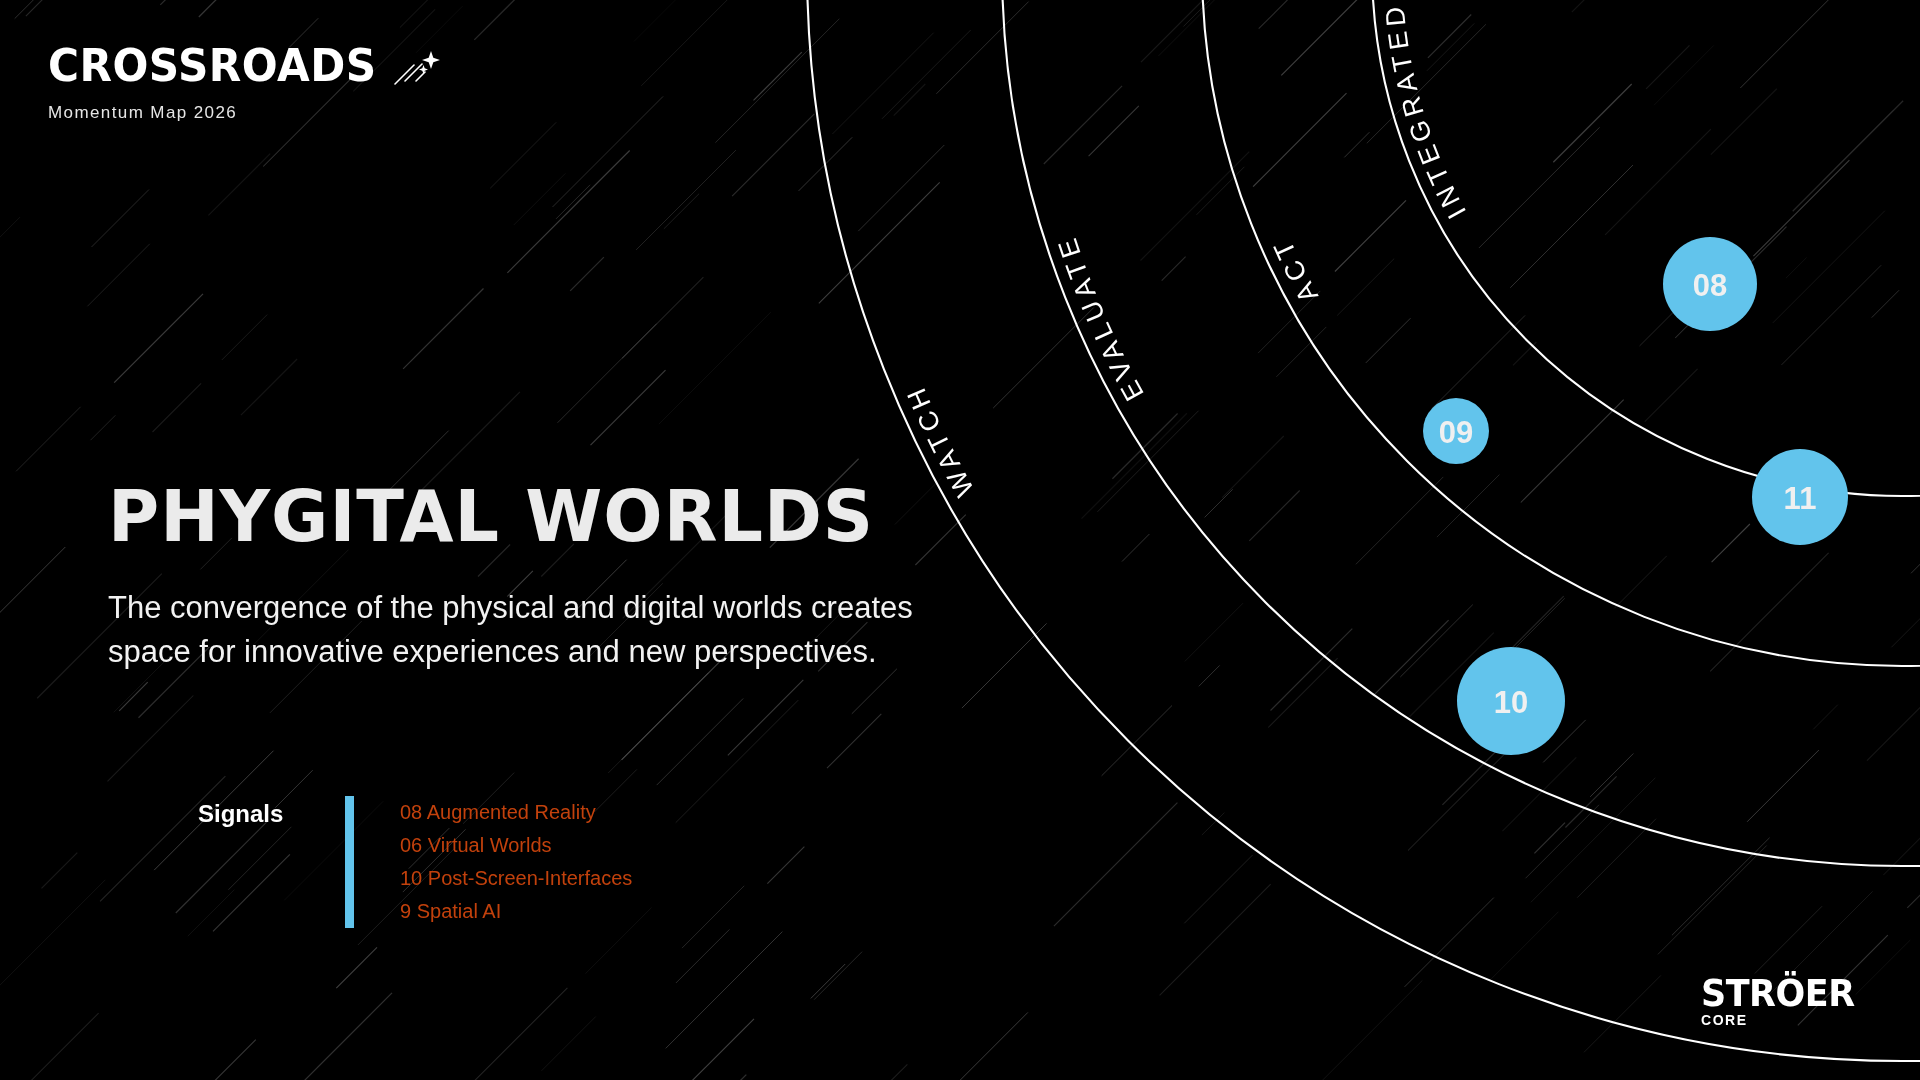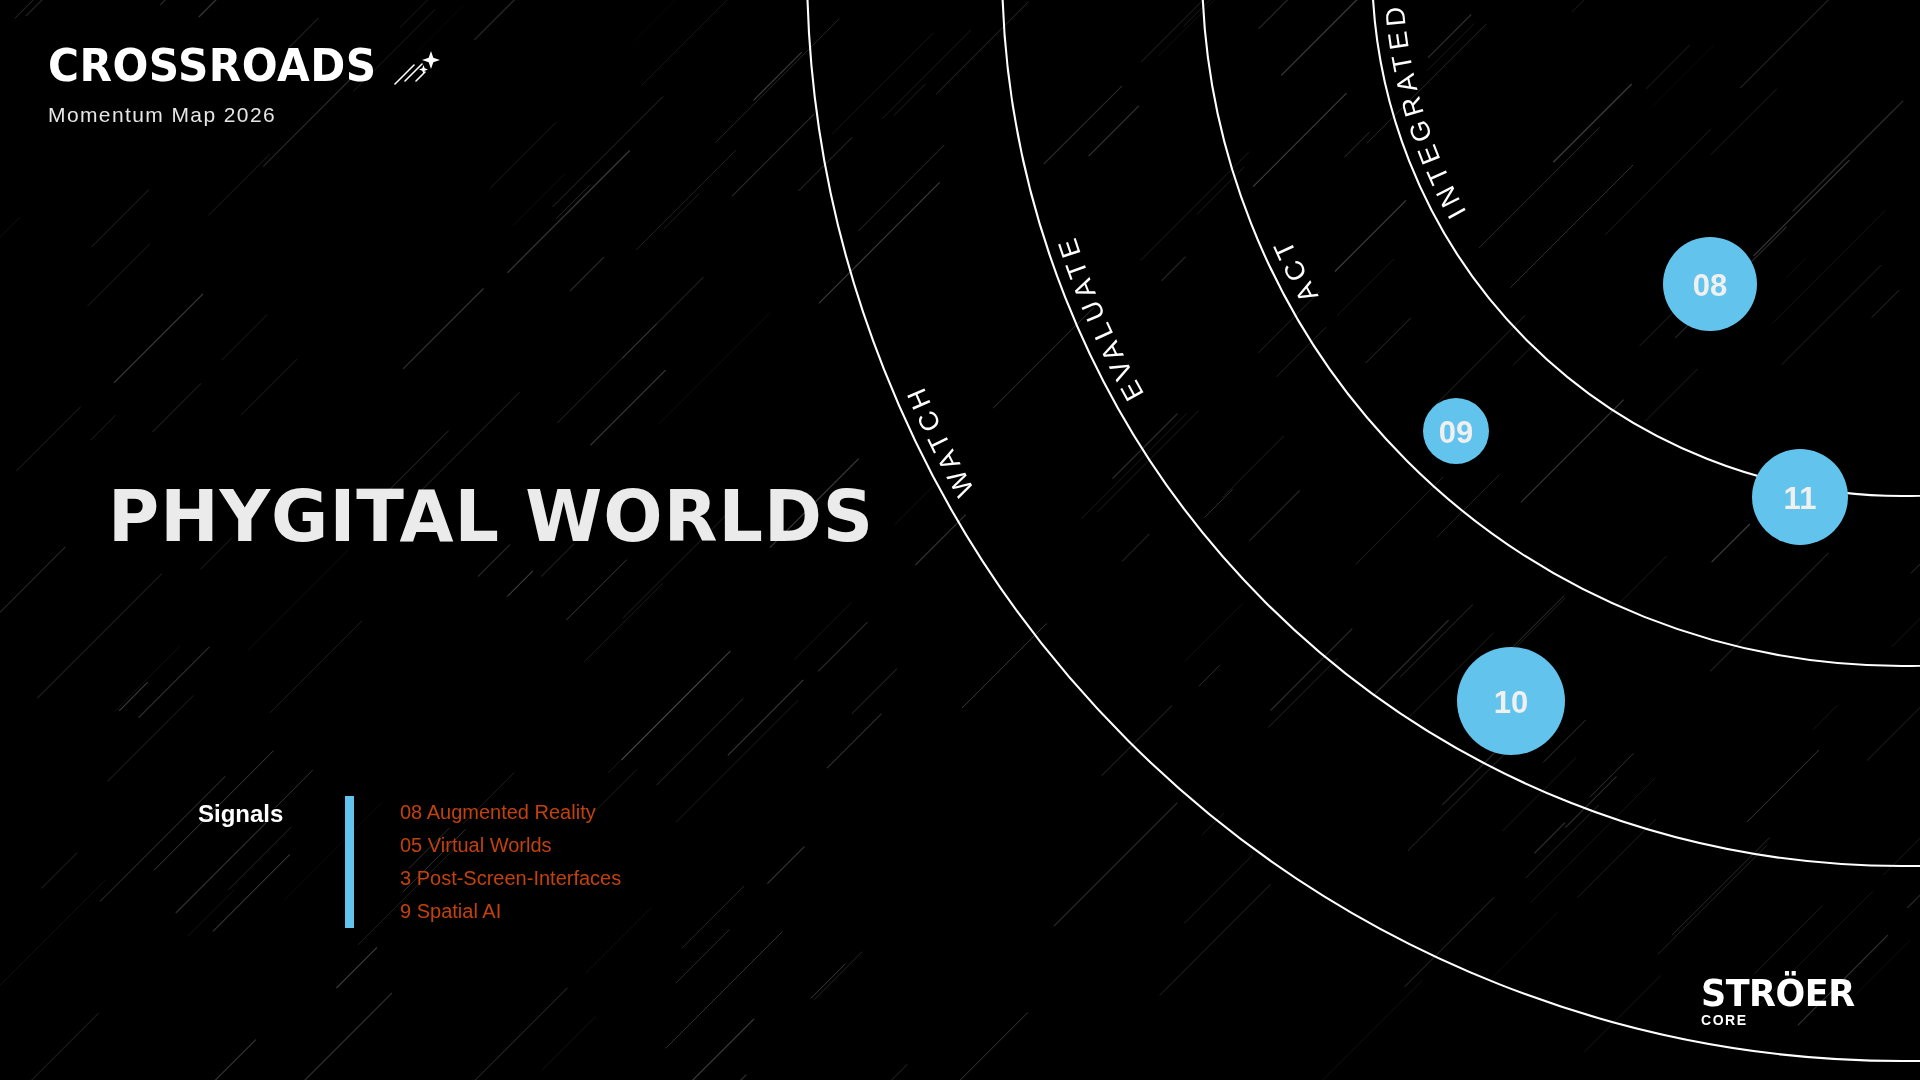--- a/index.html
+++ b/index.html
@@ -30,7 +30,7 @@
   }
   .brand-spark { margin-top:4px; }
   .brand-sub {
-    margin-top:11px; font-size:21px; color:#e6e6e6; letter-spacing:1.4px;
+    margin-top:11px; font-size:17px; color:#e6e6e6; letter-spacing:1.4px;
     font-weight:400;
   }
 

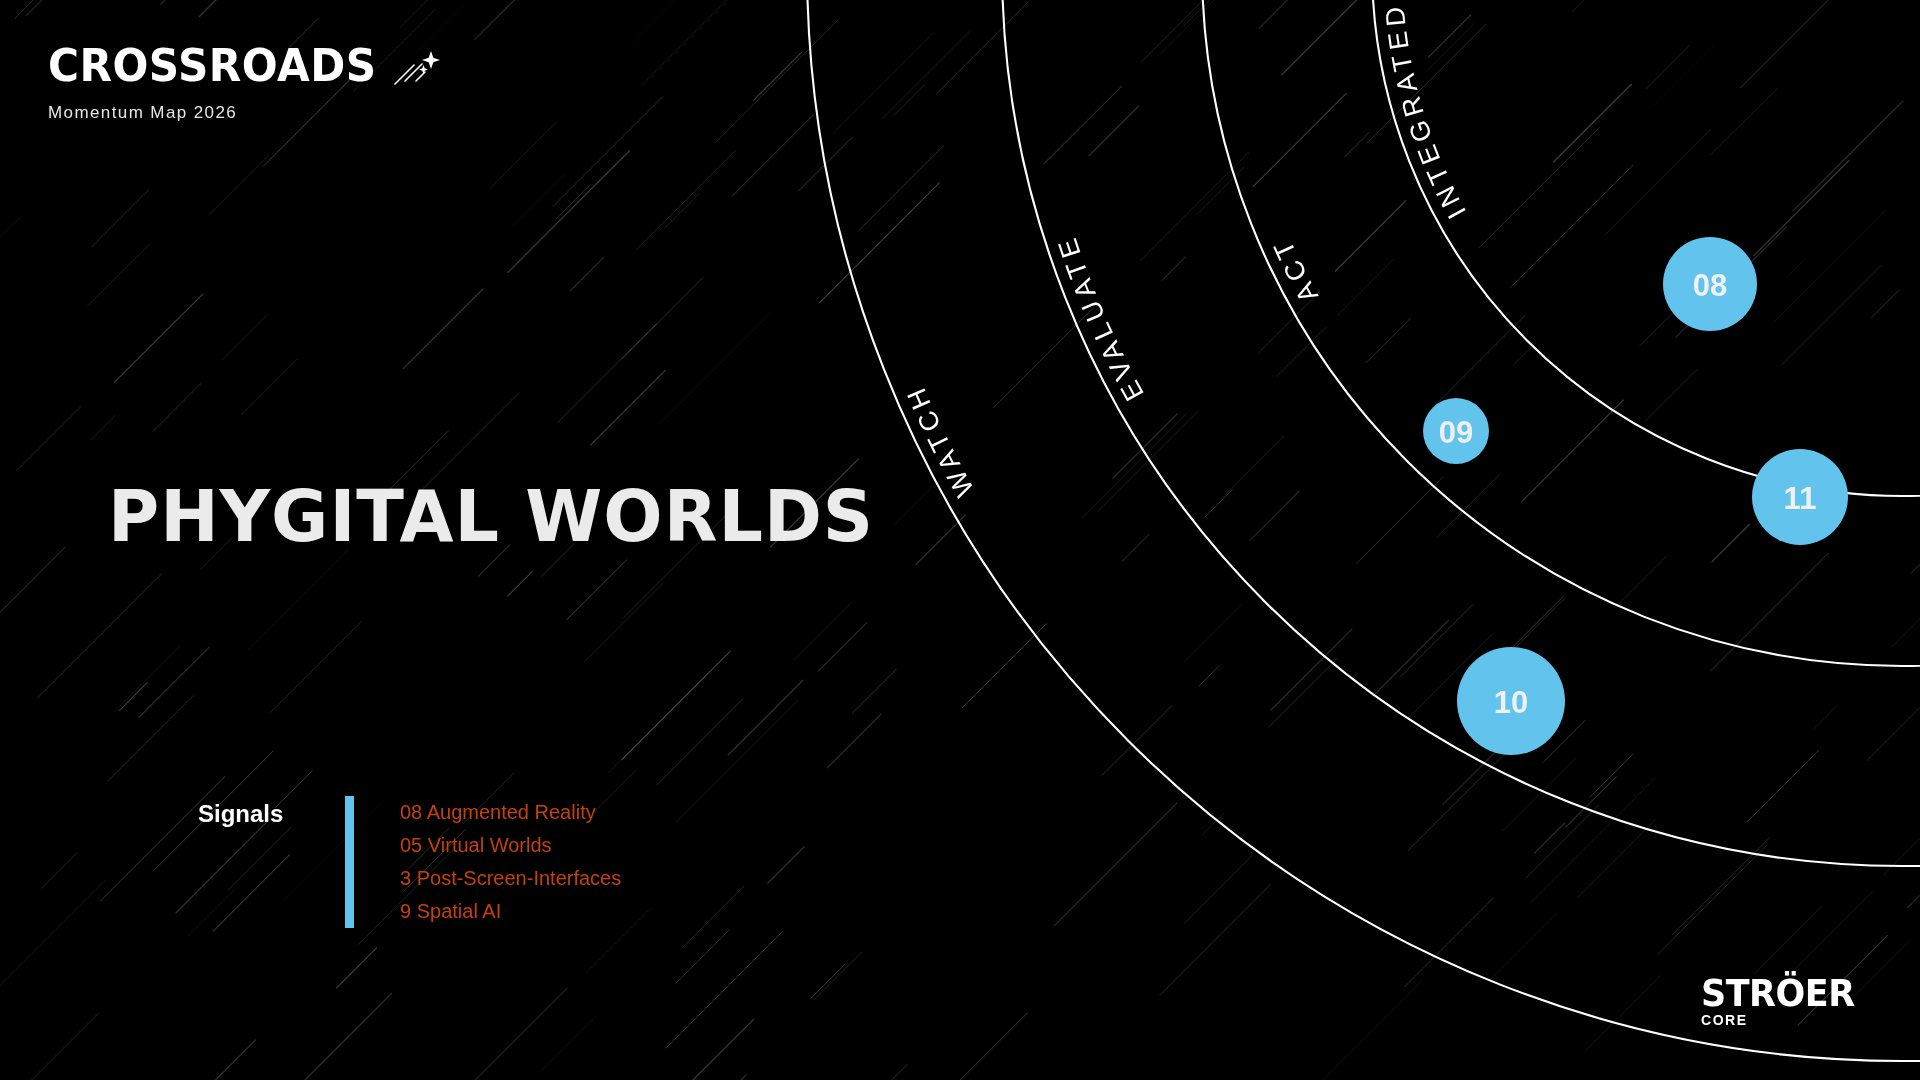--- a/index.html
+++ b/index.html
@@ -382,6 +382,7 @@
 
 <div class="copy">
   <h1 class="headline">PHYGITAL WORLDS</h1>
+  <p class="lede">The convergence of the physical and digital worlds creates space for innovative experiences and new perspectives.</p>
 </div>
 
 <div class="signals">

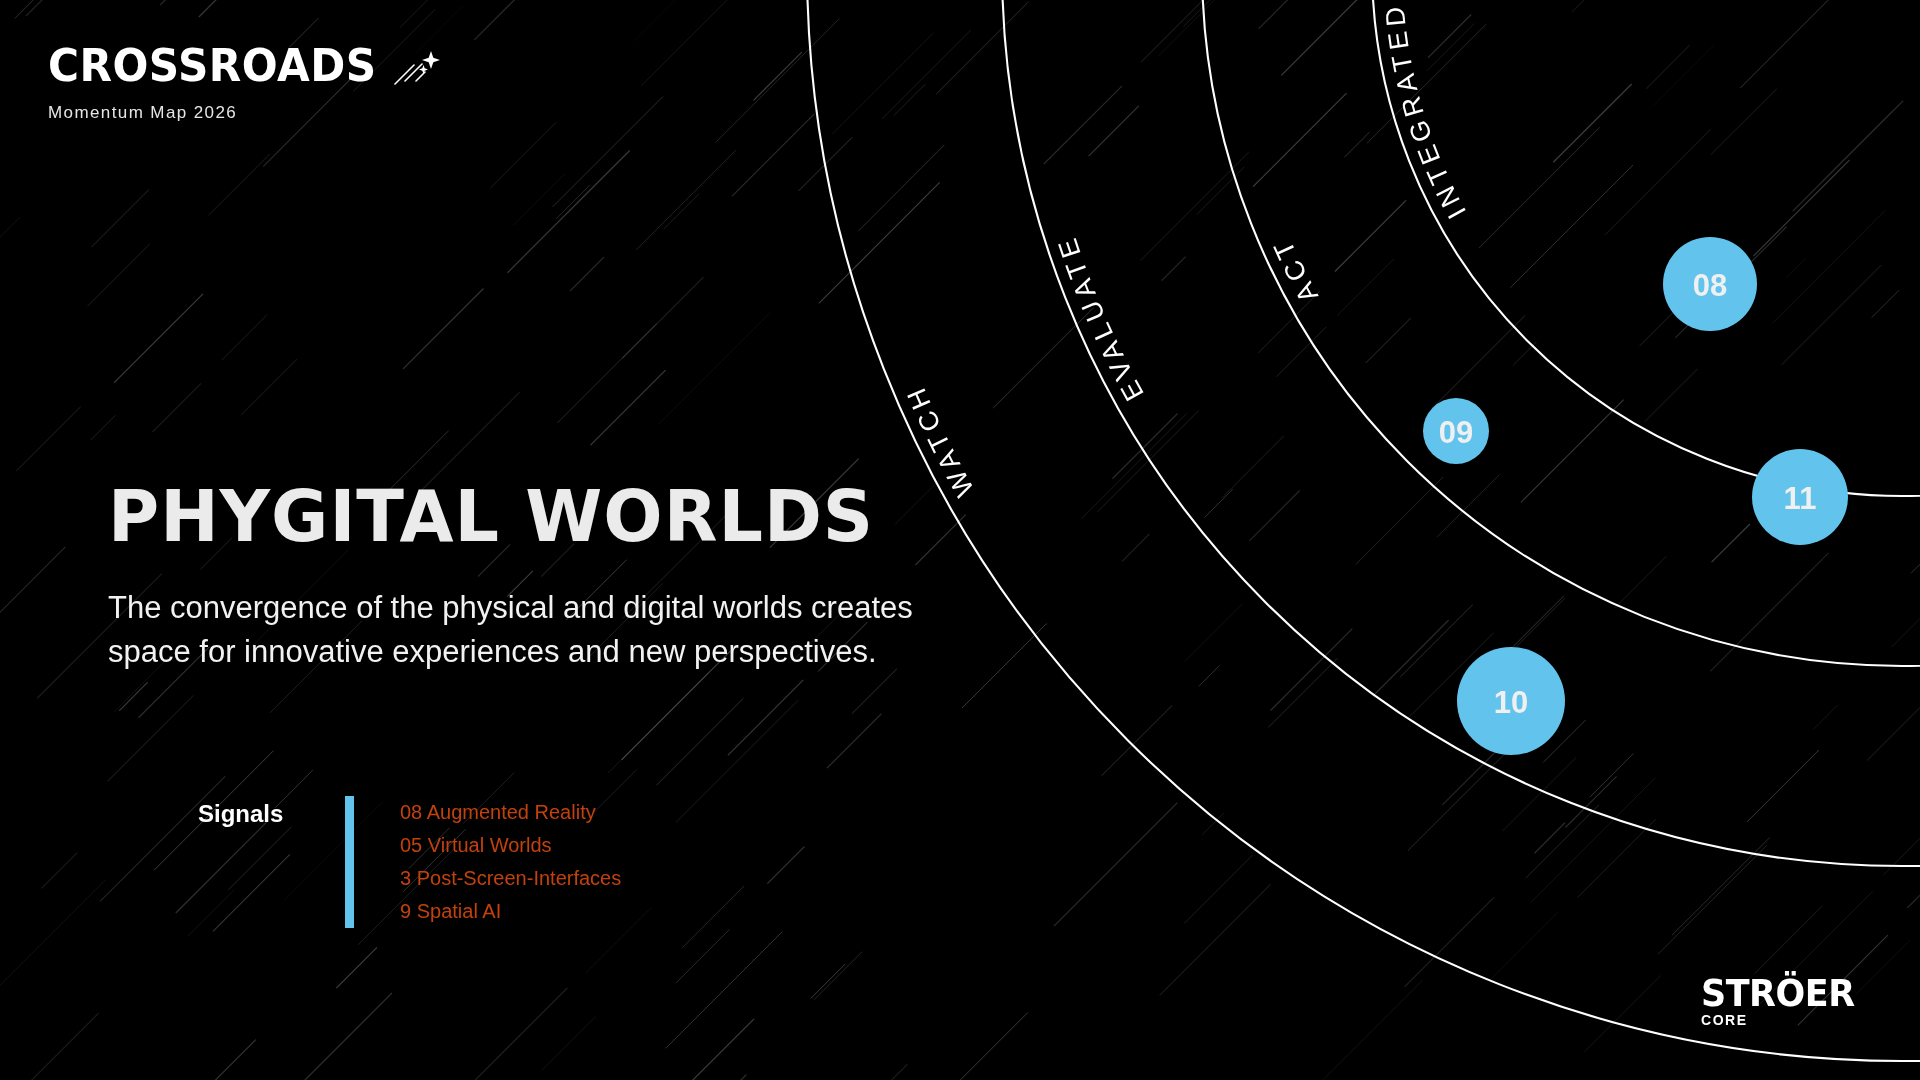--- a/index.html
+++ b/index.html
@@ -390,7 +390,7 @@
   <div class="signals-bar"></div>
   <ul class="signals-list" id="signals-list">
       <li>08 Augmented Reality</li>
-      <li>05 Virtual Worlds</li>
+      <li>06 Virtual Worlds</li>
       <li>3 Post-Screen-Interfaces</li>
       <li>9 Spatial AI</li>
     </ul>

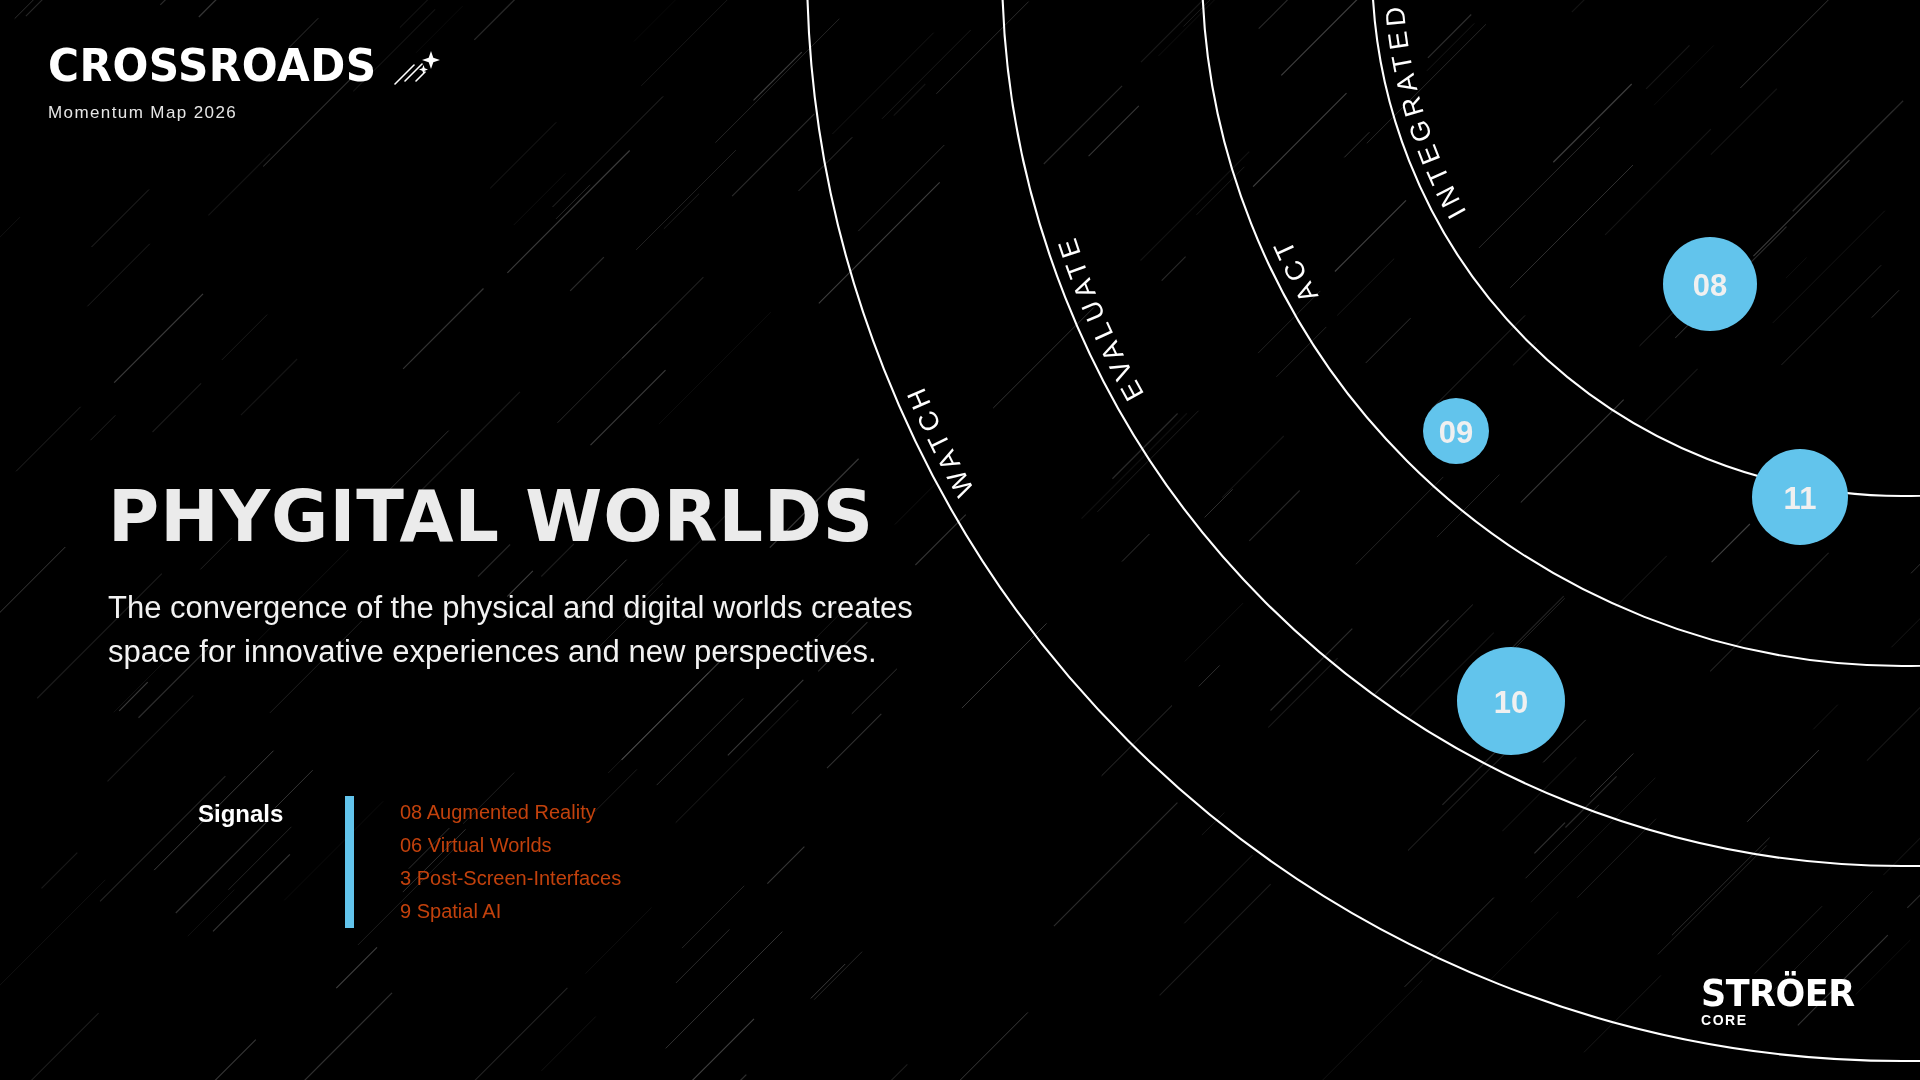--- a/index.html
+++ b/index.html
@@ -391,7 +391,7 @@
   <ul class="signals-list" id="signals-list">
       <li>08 Augmented Reality</li>
       <li>06 Virtual Worlds</li>
-      <li>3 Post-Screen-Interfaces</li>
+      <li>10 Post-Screen-Interfaces</li>
       <li>9 Spatial AI</li>
     </ul>
 </div>

